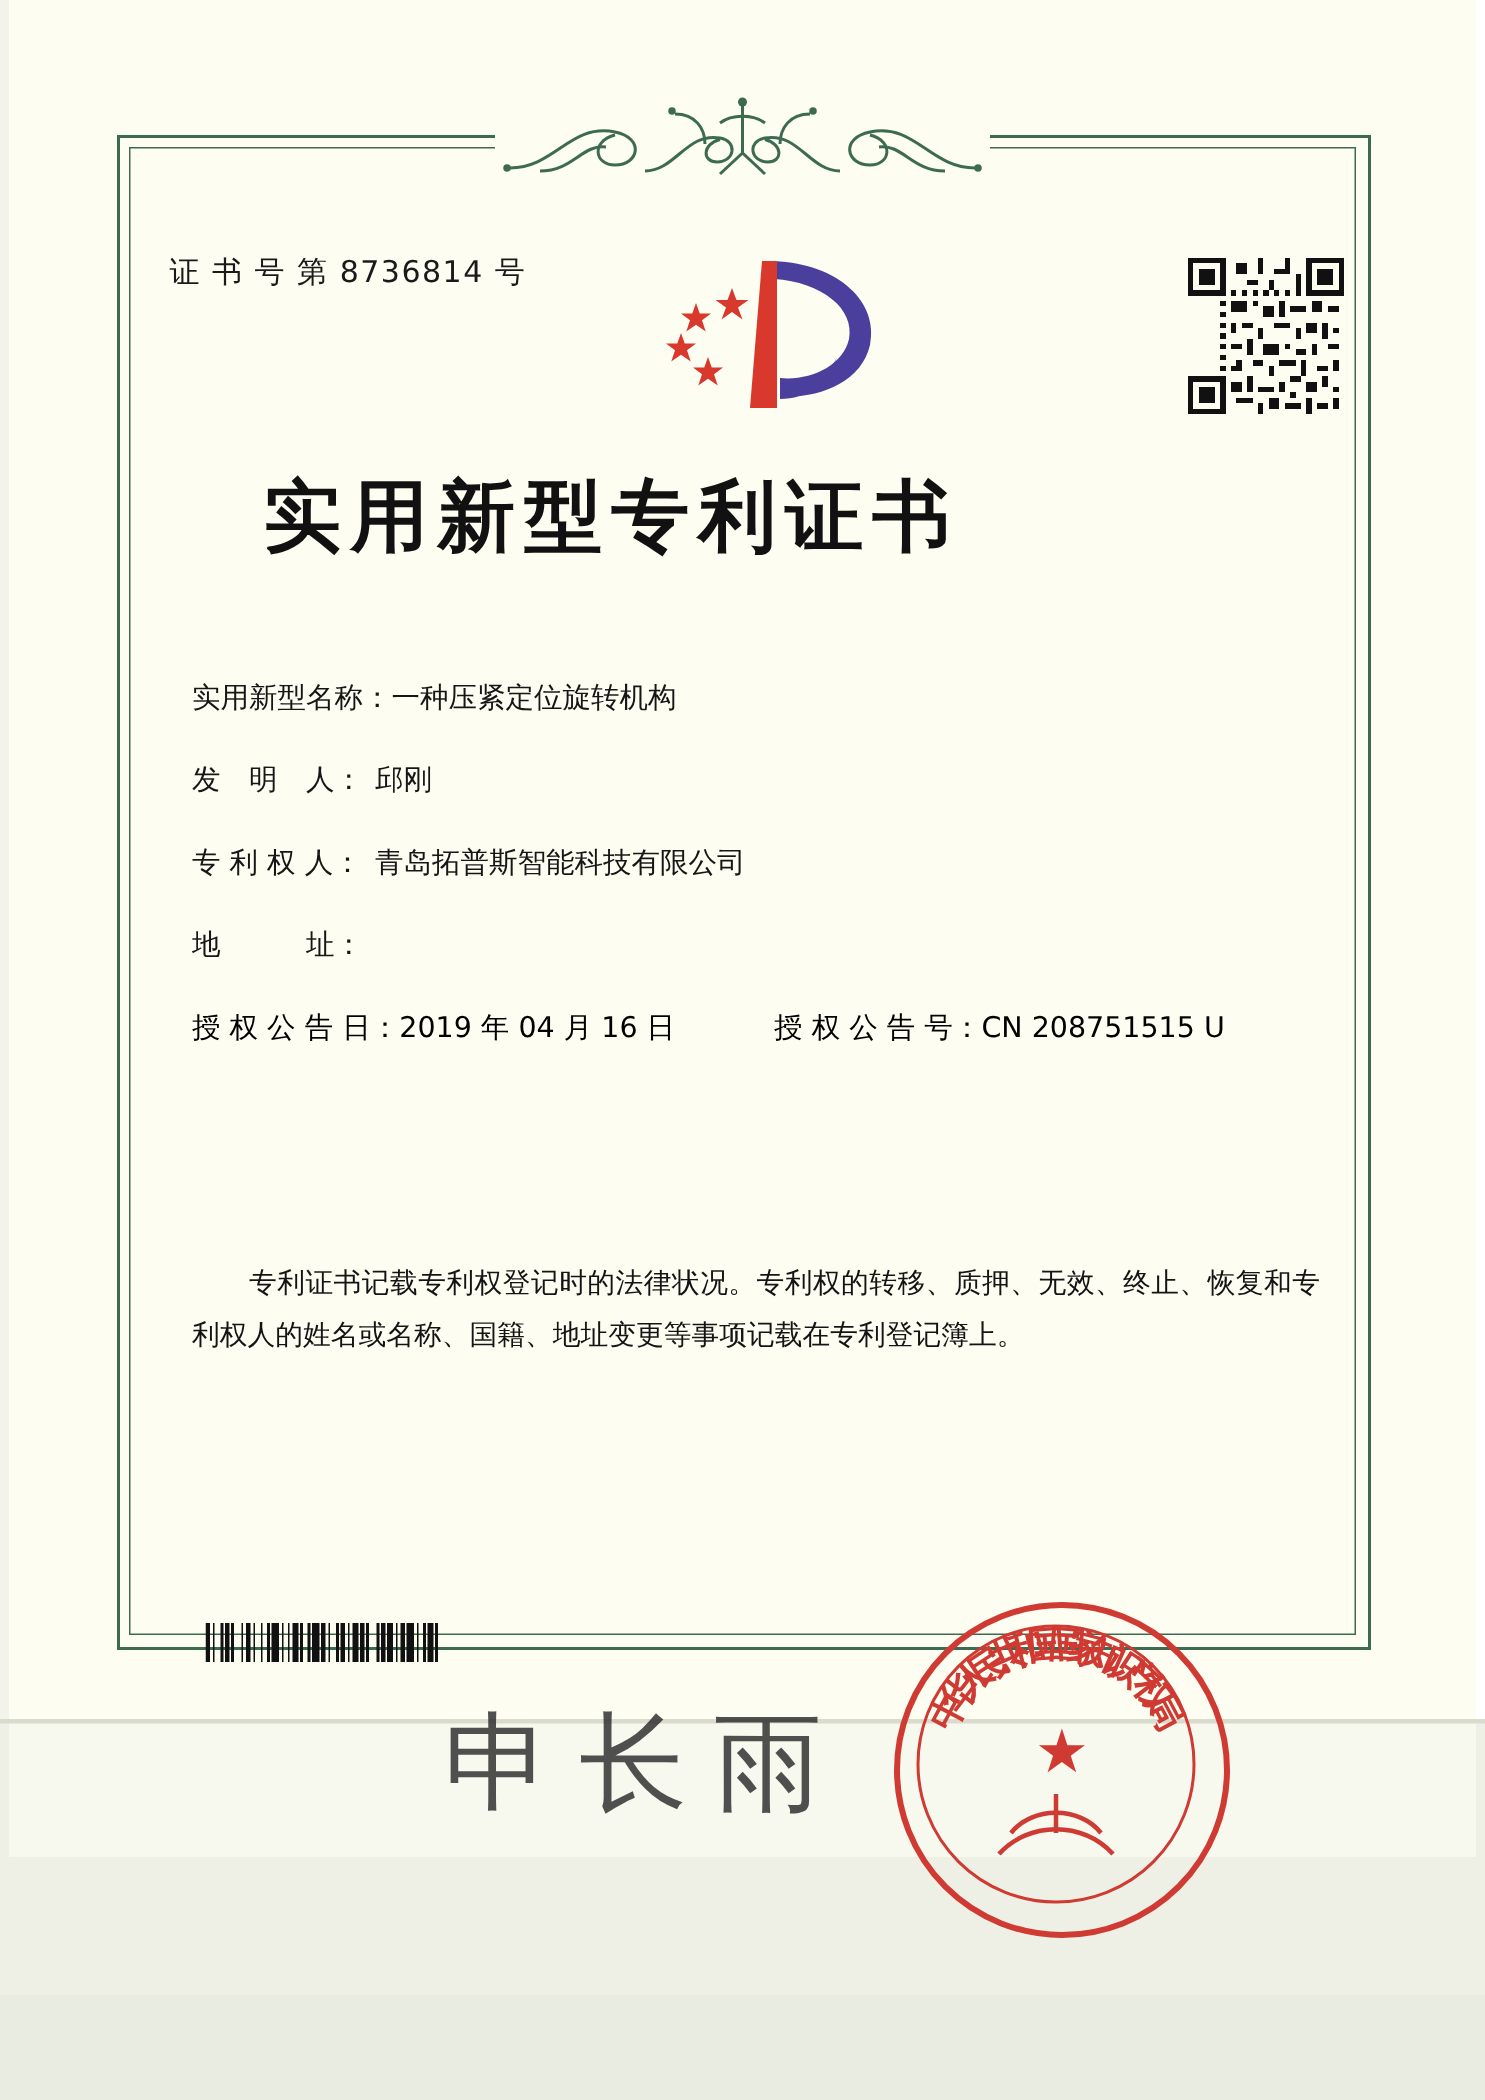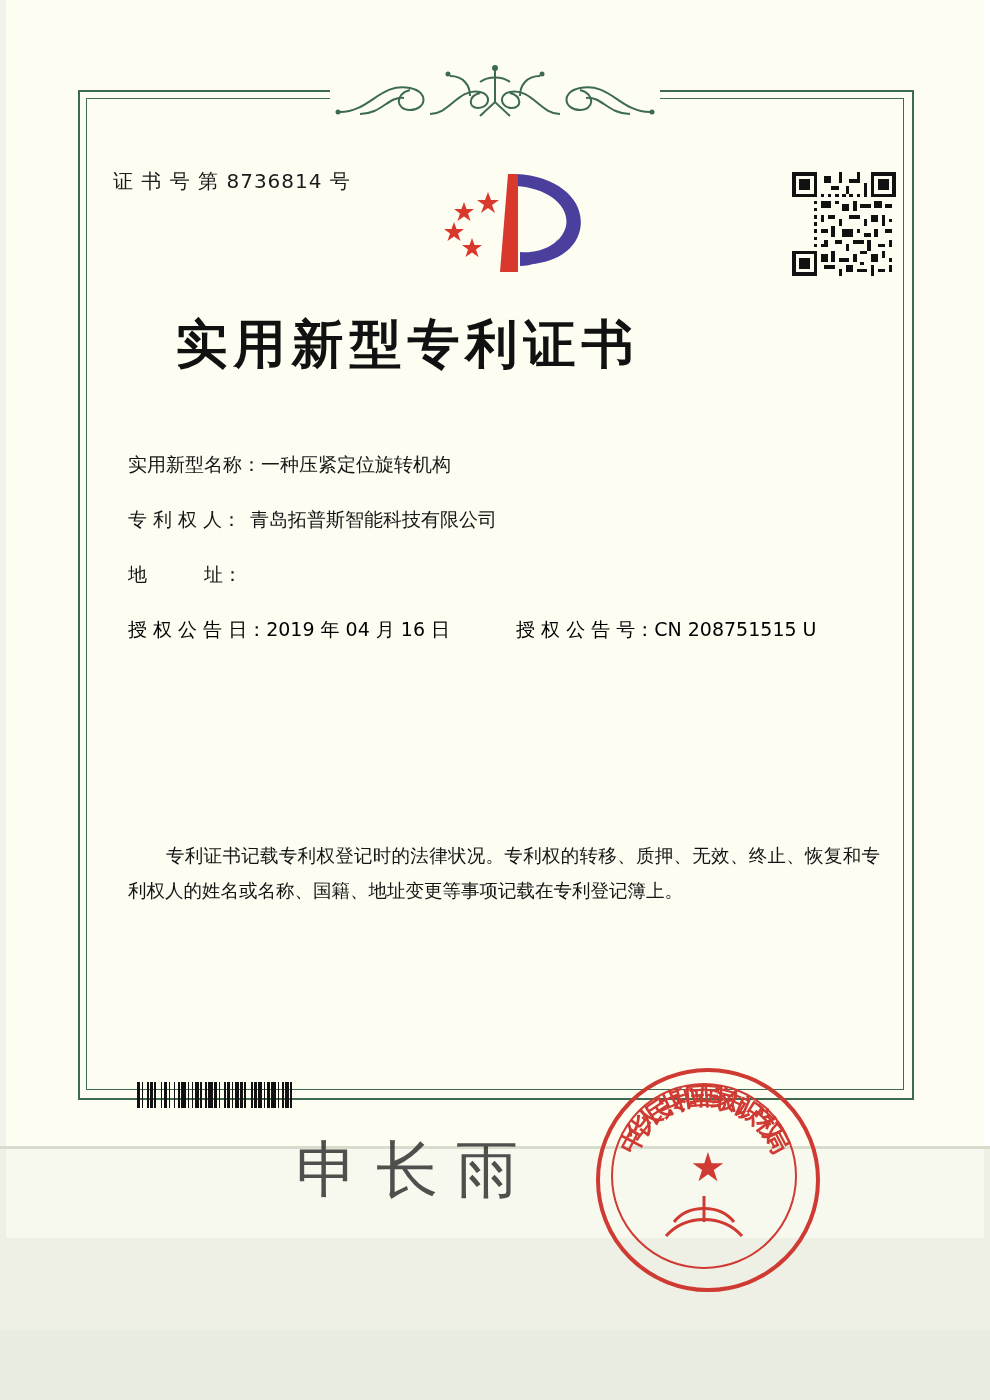--- a/index.html
+++ b/index.html
@@ -434,6 +434,10 @@
       <span class="fvalue">一种压紧定位旋转机构</span>
     </div>
     <div class="frow">
+      <span class="flabel">发　明　人：</span>
+      <span class="fvalue">邱刚</span>
+    </div>
+    <div class="frow">
       <span class="flabel">专 利 权 人：</span>
       <span class="fvalue">青岛拓普斯智能科技有限公司</span>
     </div>

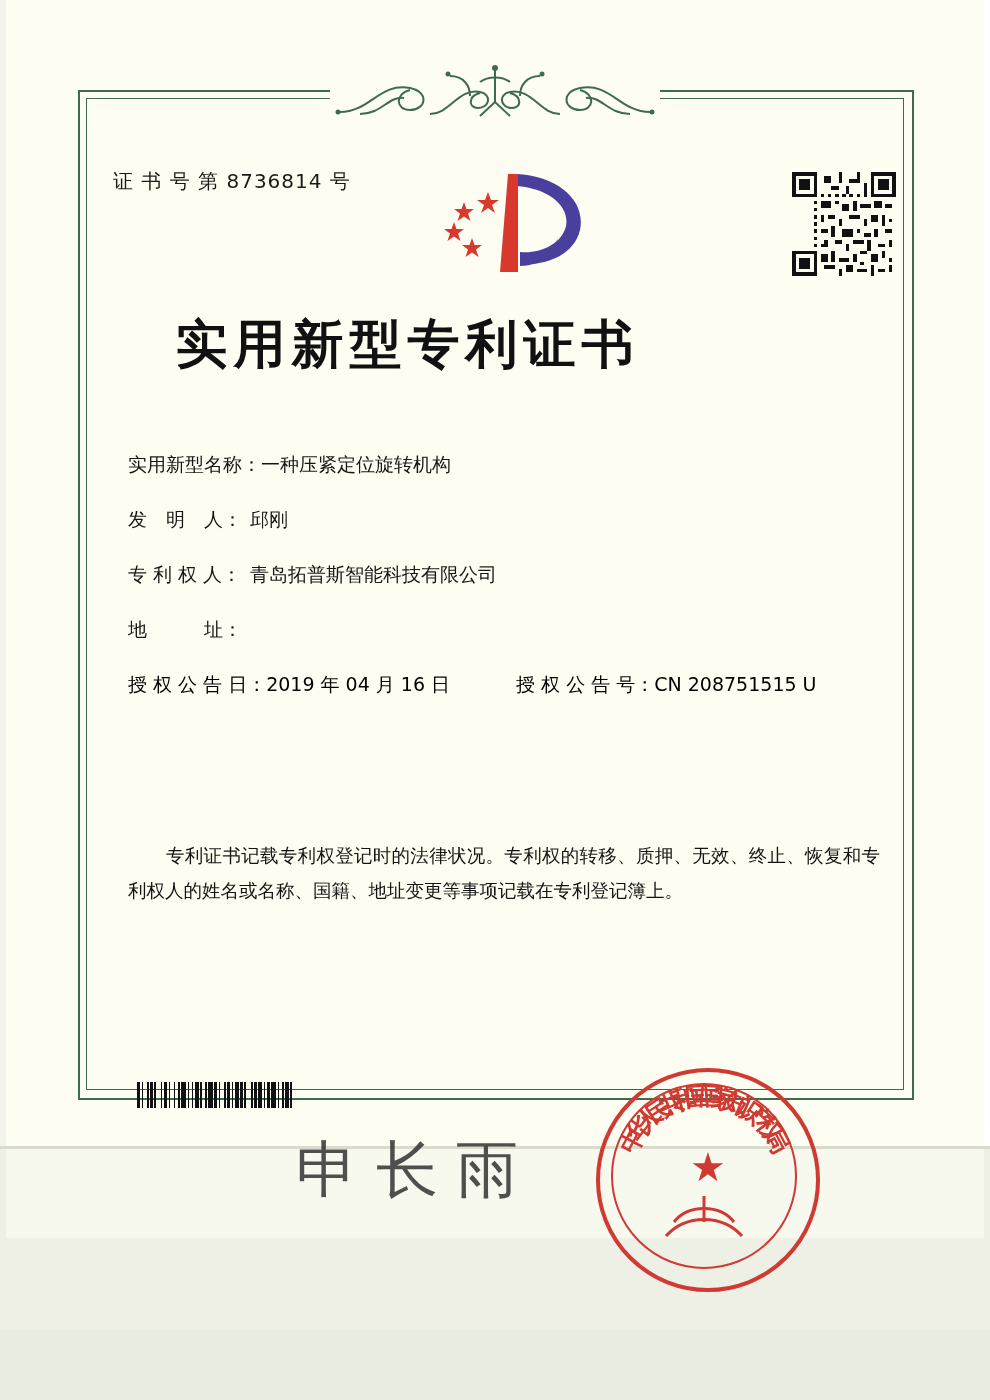--- a/index.html
+++ b/index.html
@@ -257,7 +257,7 @@
     height: 90px;
     color: #2b2b2b;
     font-family: "DejaVu Sans", sans-serif;
-    font-size: 62px;
+    font-size: 72px;
     letter-spacing: 18px;
     opacity: 0.82;
     white-space: nowrap;

